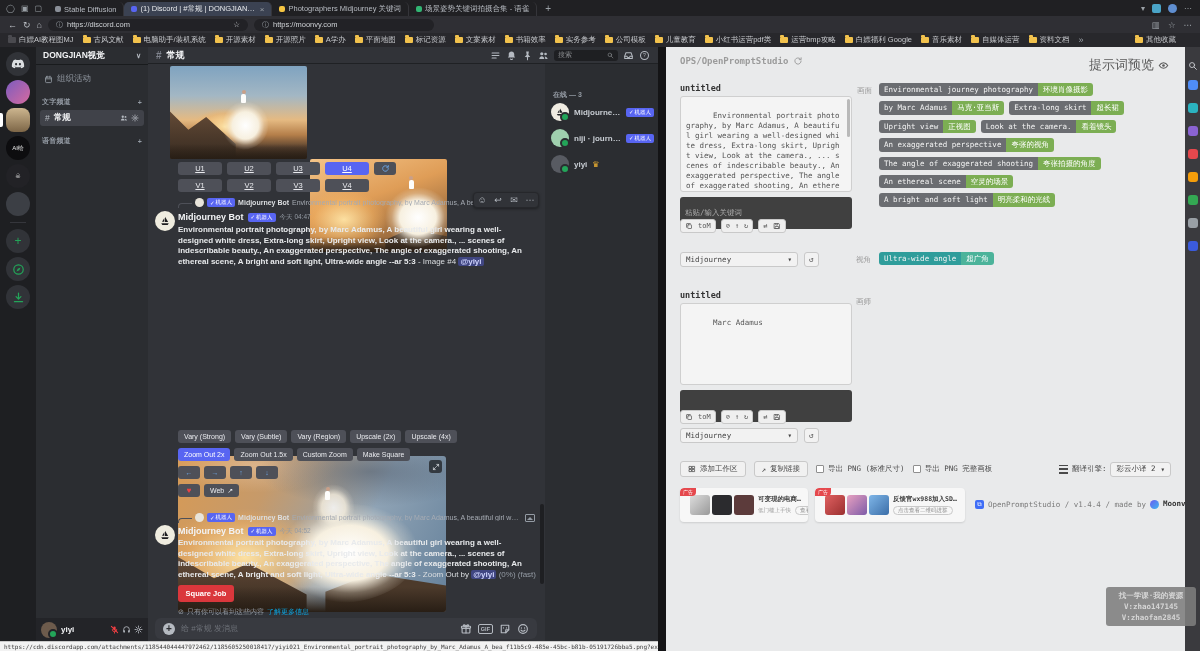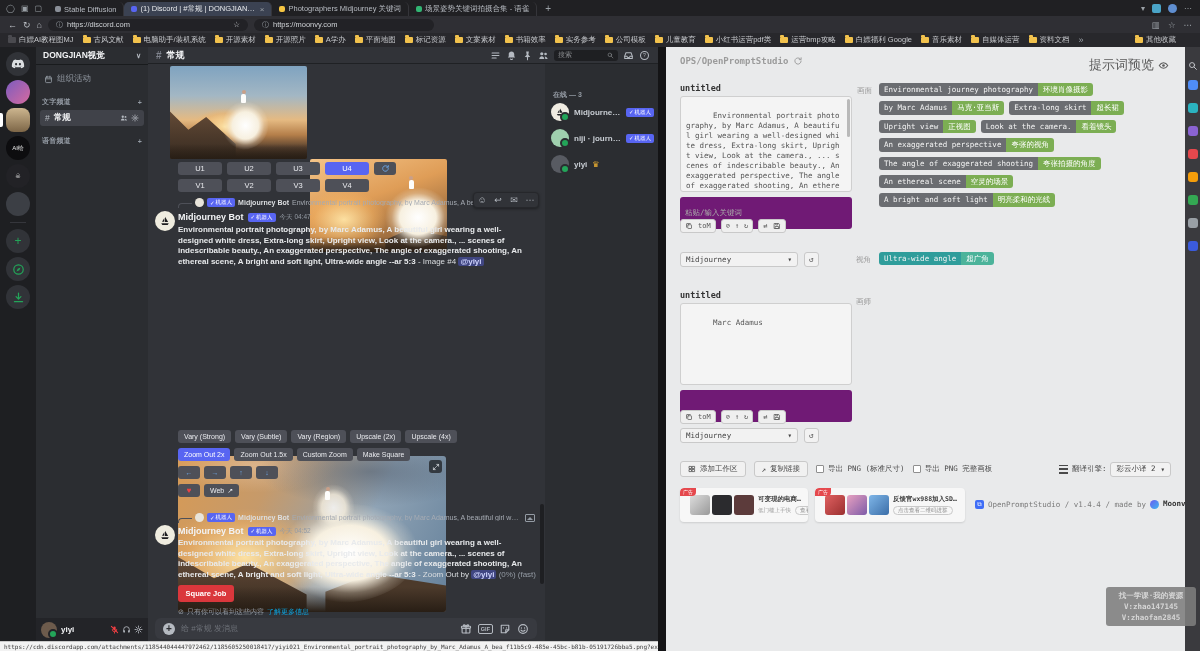--- a/index.html
+++ b/index.html
@@ -94,7 +94,7 @@
   .uvrow{position:absolute;left:30px;display:flex;gap:5px;}
   .dbtn{display:inline-flex;align-items:center;justify-content:center;gap:3px;background:#4e5058;color:#e9eaee;border-radius:3px;font-size:7px;height:13px;padding:0 6px;white-space:nowrap;}
   .dbtn.primary{background:#5865f2;color:#fff;}
-  .dbtn.uv{width:44px;padding:0;font-size:7.5px;}
+  .dbtn.uv{width:44px;padding:0;font-size:7.5px;text-decoration:underline;}
   .dbtn.sq{width:22px;padding:0;}
   .dbtn .icn{width:8px;height:8px;}
   .dbtn .g-blue{color:#6ea8e8;}

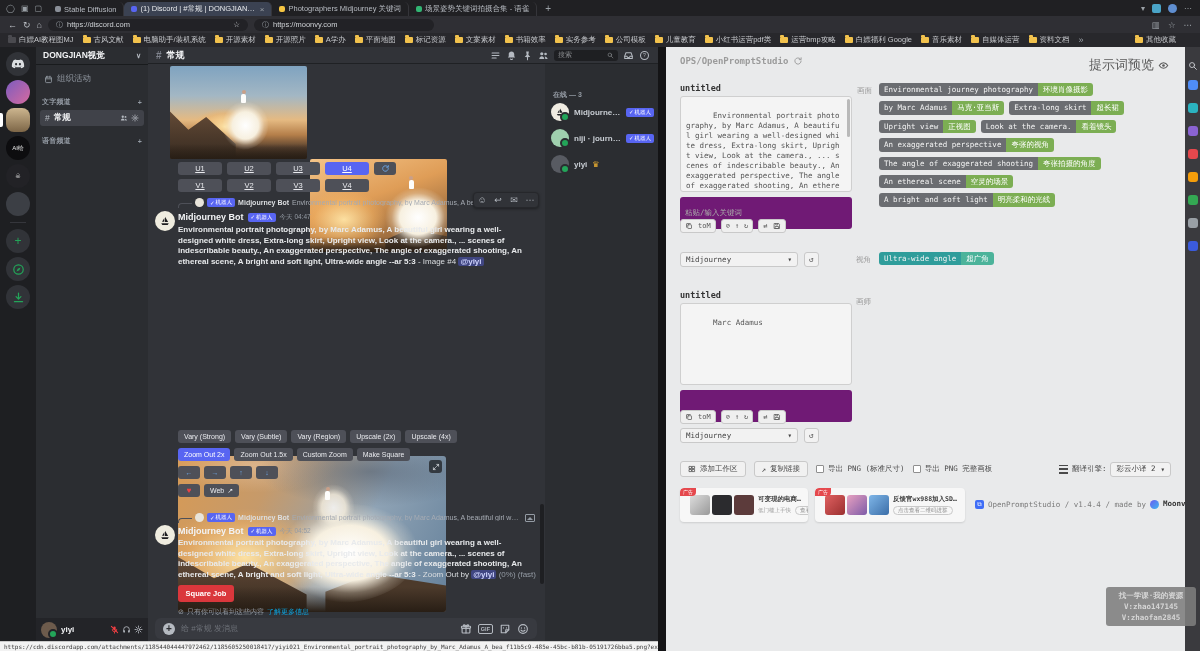--- a/index.html
+++ b/index.html
@@ -157,7 +157,7 @@
   .ws-name{position:absolute;left:14px;font-size:8.5px;font-weight:bold;color:#333;}
   .ops-ta{position:absolute;left:14px;width:172px;background:#f4f4f4;border:1px solid #cfcfcf;border-radius:3px;font-size:7.5px;line-height:10px;color:#555;padding:4px 8px 4px 5px;overflow:hidden;white-space:pre-wrap;word-break:break-all;}
   .ta-scroll{position:absolute;right:1px;top:2px;width:3px;height:40%;background:#b9b9b9;border-radius:2px;}
-  .ops-dark{position:absolute;left:14px;width:172px;height:32px;background:#701a75;border-radius:3px;color:#a9a9a9;font-size:7.5px;display:flex;align-items:center;padding:0 5px;}
+  .ops-dark{position:absolute;left:14px;width:172px;height:32px;background:#404040;border-radius:3px;color:#a9a9a9;font-size:7.5px;display:flex;align-items:center;padding:0 5px;}
   .ops-tools{position:absolute;left:14px;display:flex;gap:5px;}
   .tgroup{display:flex;align-items:center;height:14px;background:#efefef;border:1px solid #c9c9c9;border-radius:3px;padding:0 4px;gap:5px;font-size:7px;color:#5a5a5a;}
   .tgroup .icn{width:8px;height:8px;color:#5a5a5a;}

